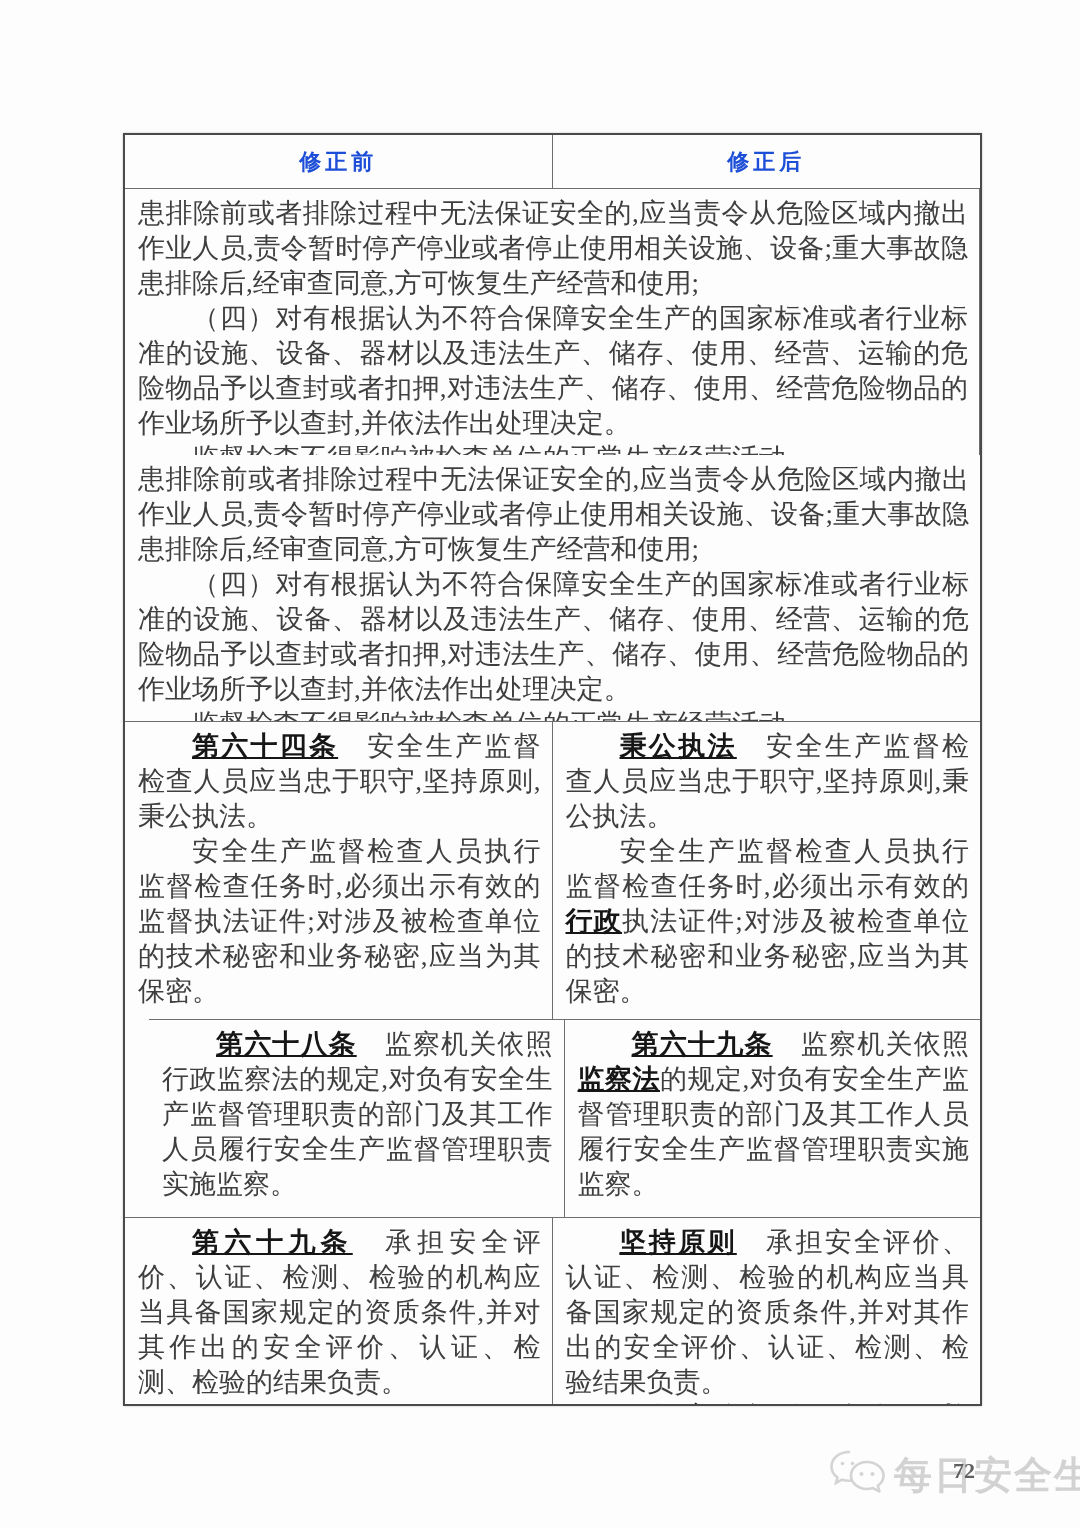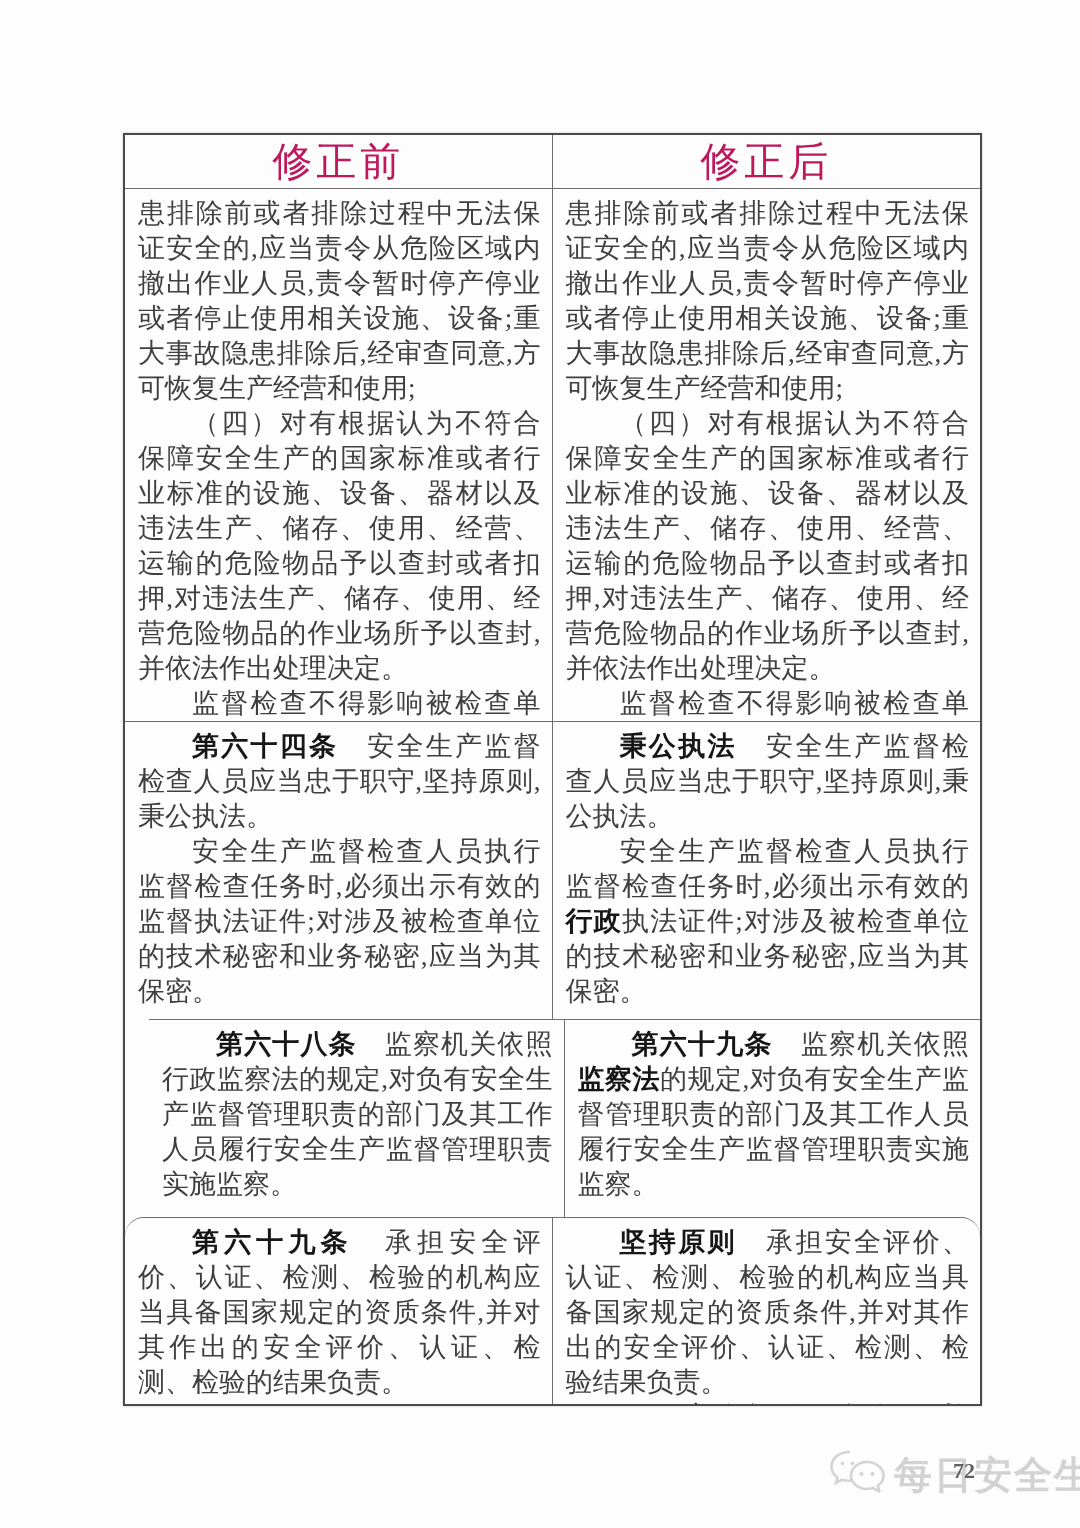--- a/index.html
+++ b/index.html
@@ -23,9 +23,9 @@
   .th {
     flex:1 1 50%;
     display:flex; align-items:center; justify-content:center;
-    font-weight:normal;
-    font-size:40px;
-    color:#be185d;
+    font-weight:bold;
+    font-size:22px;
+    color:#1d4ed8;
     letter-spacing:4px;
   }
   .th.before { border-right:1px solid #6e6e6e; }

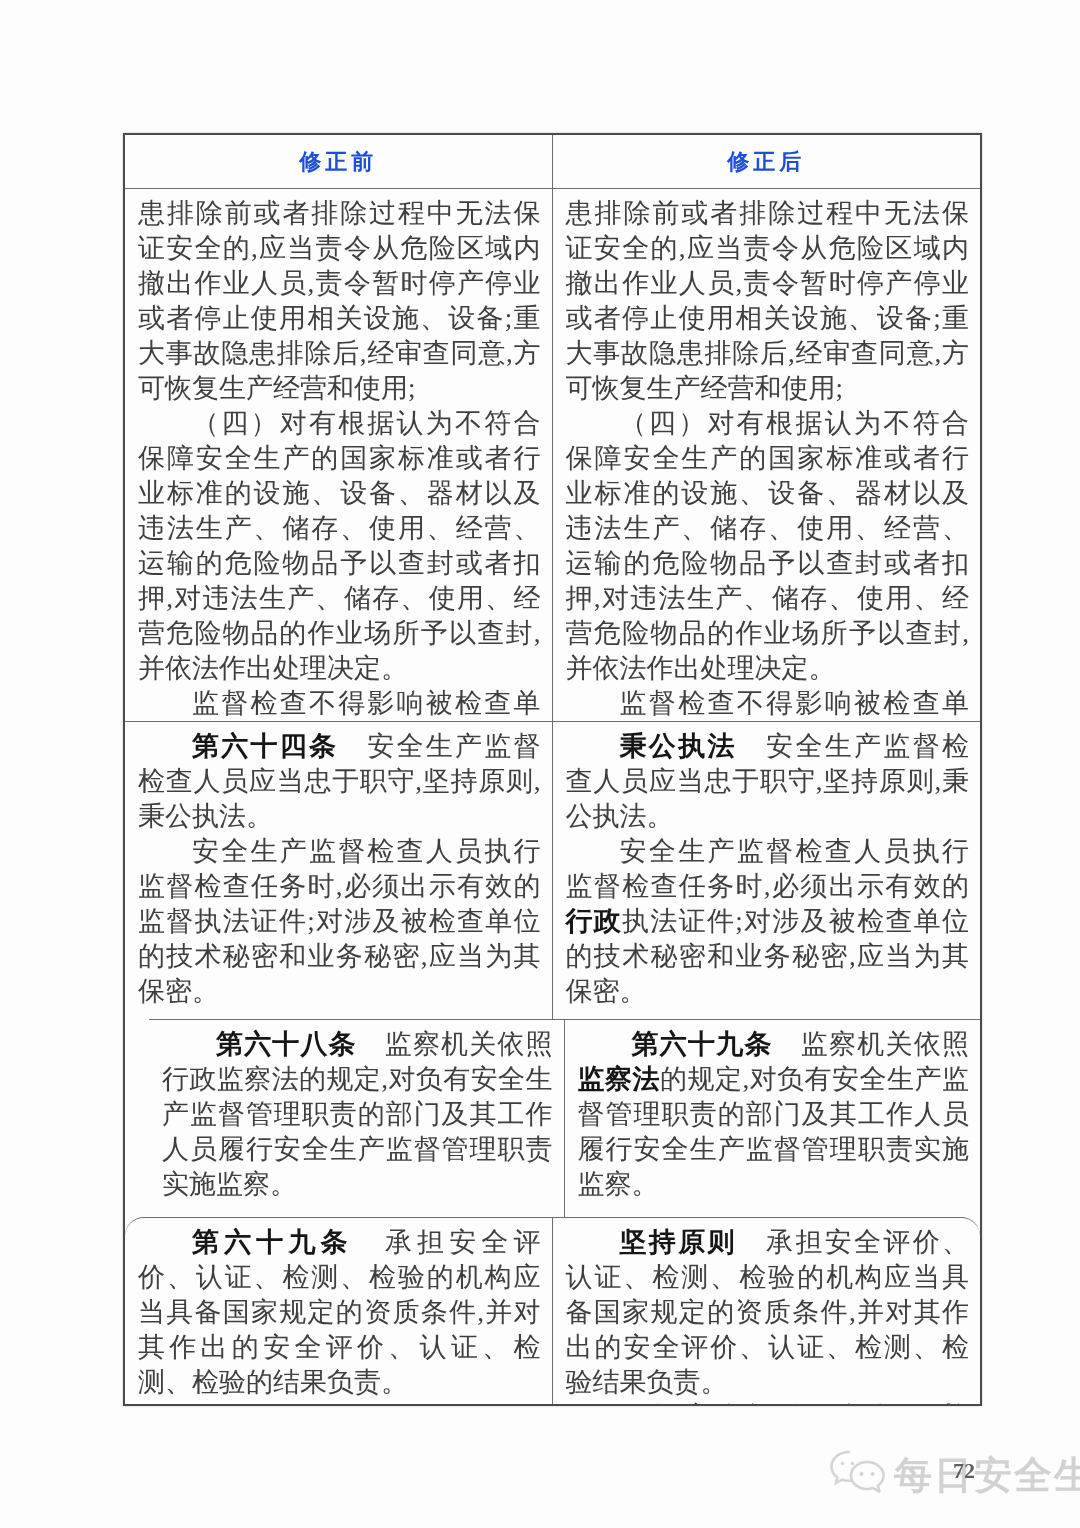--- a/index.html
+++ b/index.html
@@ -30,7 +30,7 @@
   }
   .th.before { border-right:1px solid #6e6e6e; }
   .tr { display:flex; border-top:1px solid #6e6e6e; overflow:hidden; }
-  #rows .tr:nth-child(1) { height:533px; }
+  #rows .tr:nth-child(1) { height:533px;flex-direction:column; }
   #rows .tr:nth-child(2) { height:298px; }
   #rows .tr:nth-child(3) { height:198px;margin-left:24px; }
   #rows .tr:nth-child(4) { height:187px;border-radius:19px; }

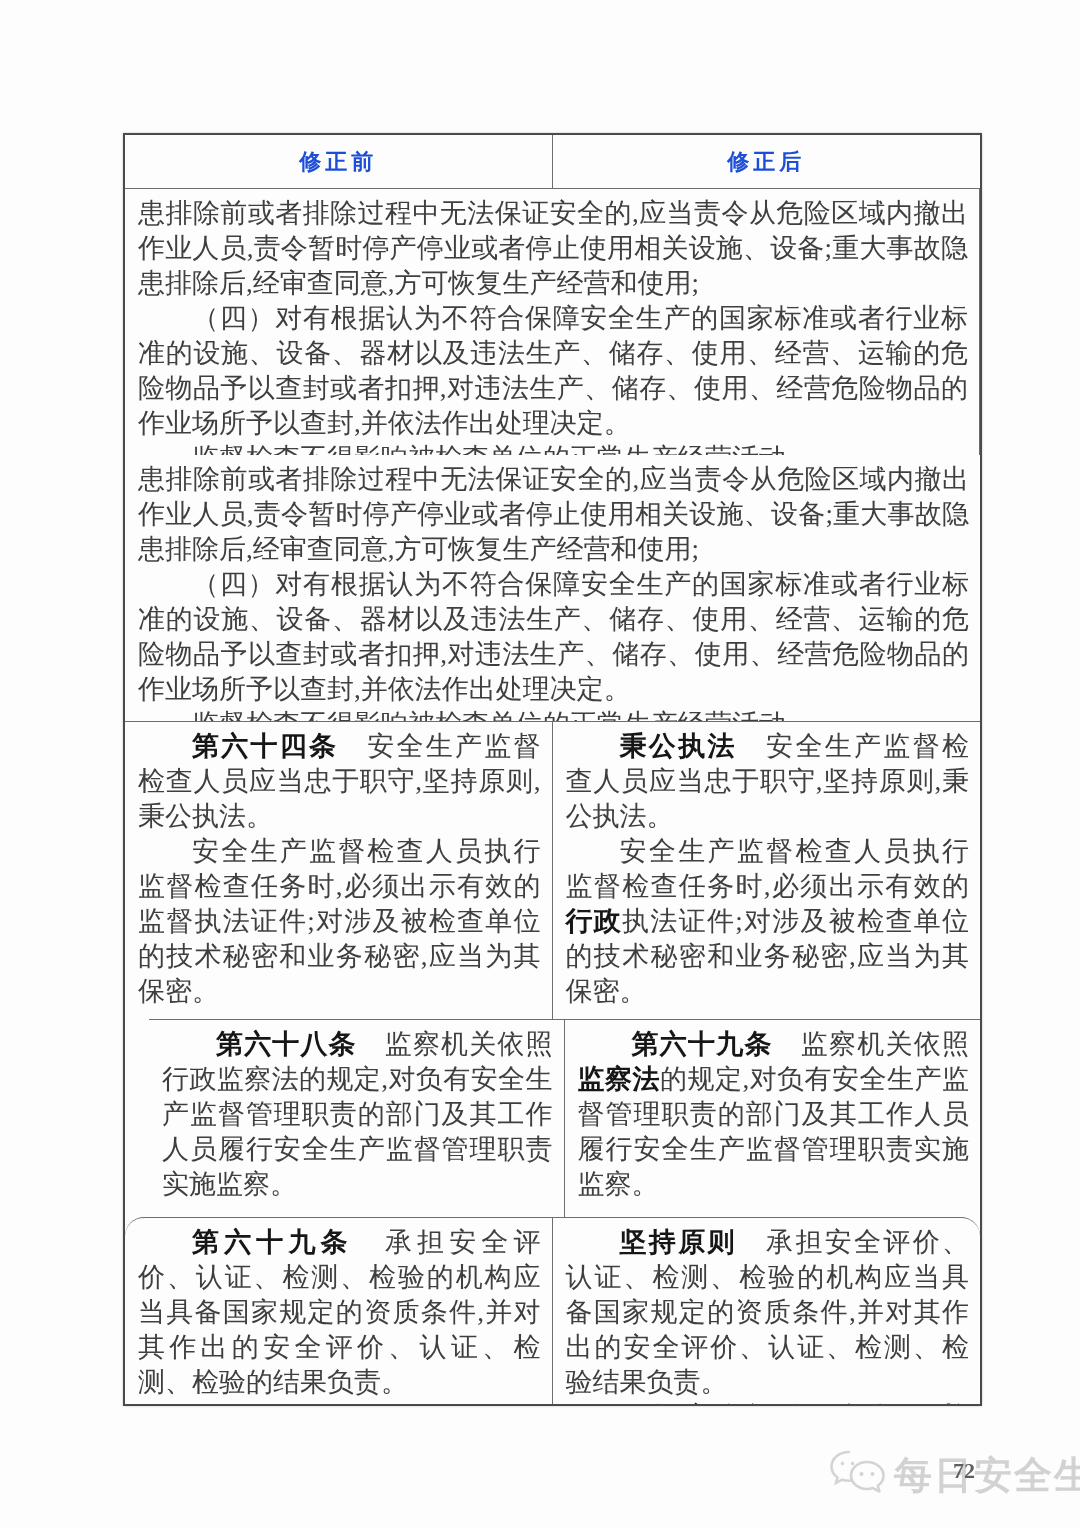--- a/index.html
+++ b/index.html
@@ -51,6 +51,7 @@
   .para b {
     font-weight:700;
     color:#161616;
+    text-decoration:underline;
   }
   
   .watermark {

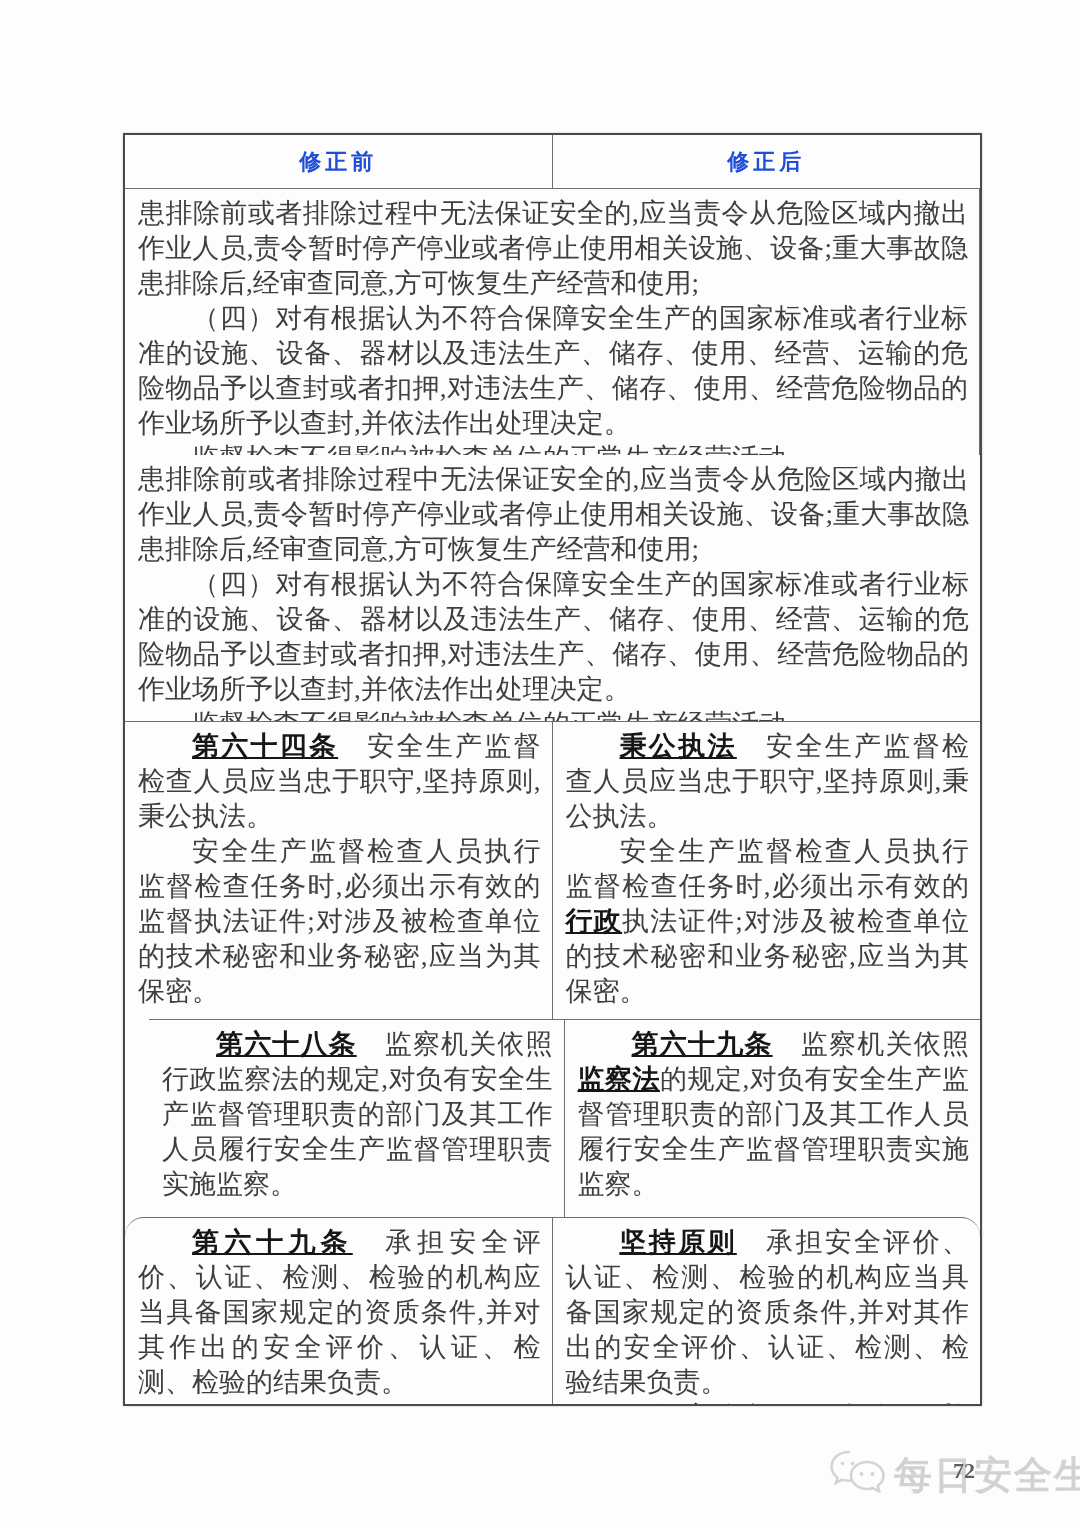--- a/index.html
+++ b/index.html
@@ -33,7 +33,7 @@
   #rows .tr:nth-child(1) { height:533px;flex-direction:column; }
   #rows .tr:nth-child(2) { height:298px; }
   #rows .tr:nth-child(3) { height:198px;margin-left:24px; }
-  #rows .tr:nth-child(4) { height:187px;border-radius:19px; }
+  #rows .tr:nth-child(4) { height:187px; }
   .td {
     flex:1 1 50%;
     padding:7px 11px 0 13px;

